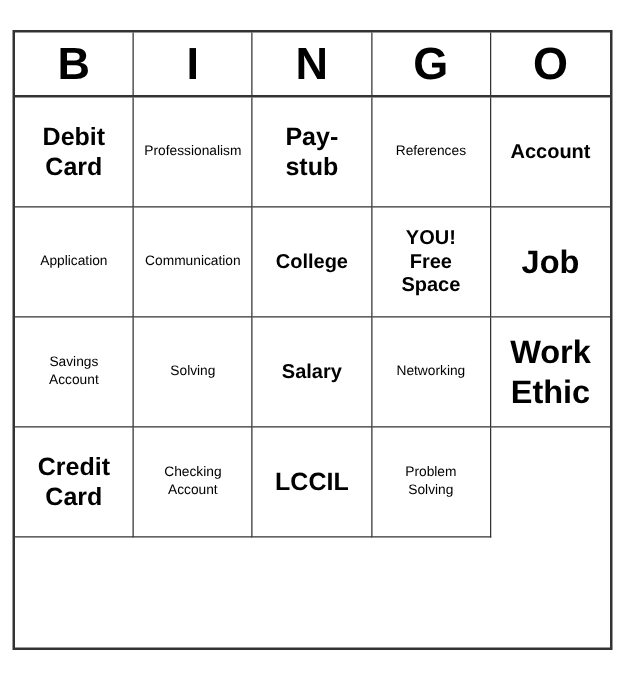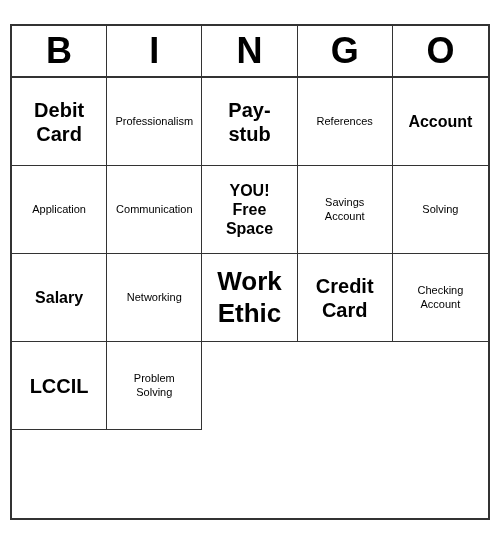--- a/index.html
+++ b/index.html
@@ -101,6 +101,9 @@
         <span class="cell-text small">Communication</span>
       </div>
       <div class="bingo-cell">
+        <span class="cell-text medium">College</span>
+      </div>
+      <div class="bingo-cell">
         <span class="cell-text medium">YOU!<br>Free<br>Space</span>
       </div>
       <div class="bingo-cell">

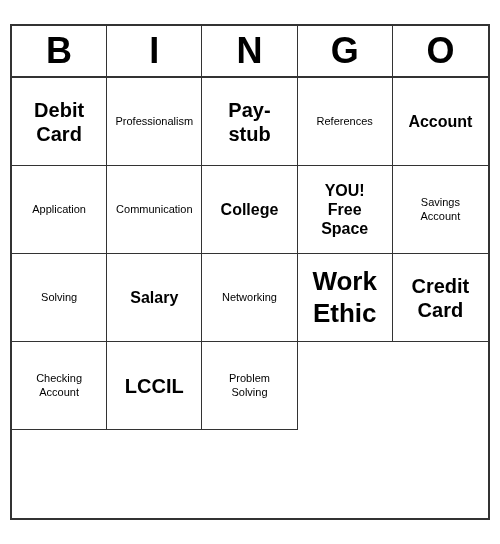--- a/index.html
+++ b/index.html
@@ -107,6 +107,9 @@
         <span class="cell-text medium">YOU!<br>Free<br>Space</span>
       </div>
       <div class="bingo-cell">
+        <span class="cell-text xlarge">Job</span>
+      </div>
+      <div class="bingo-cell">
         <span class="cell-text small">Savings<br>Account</span>
       </div>
       <div class="bingo-cell">

